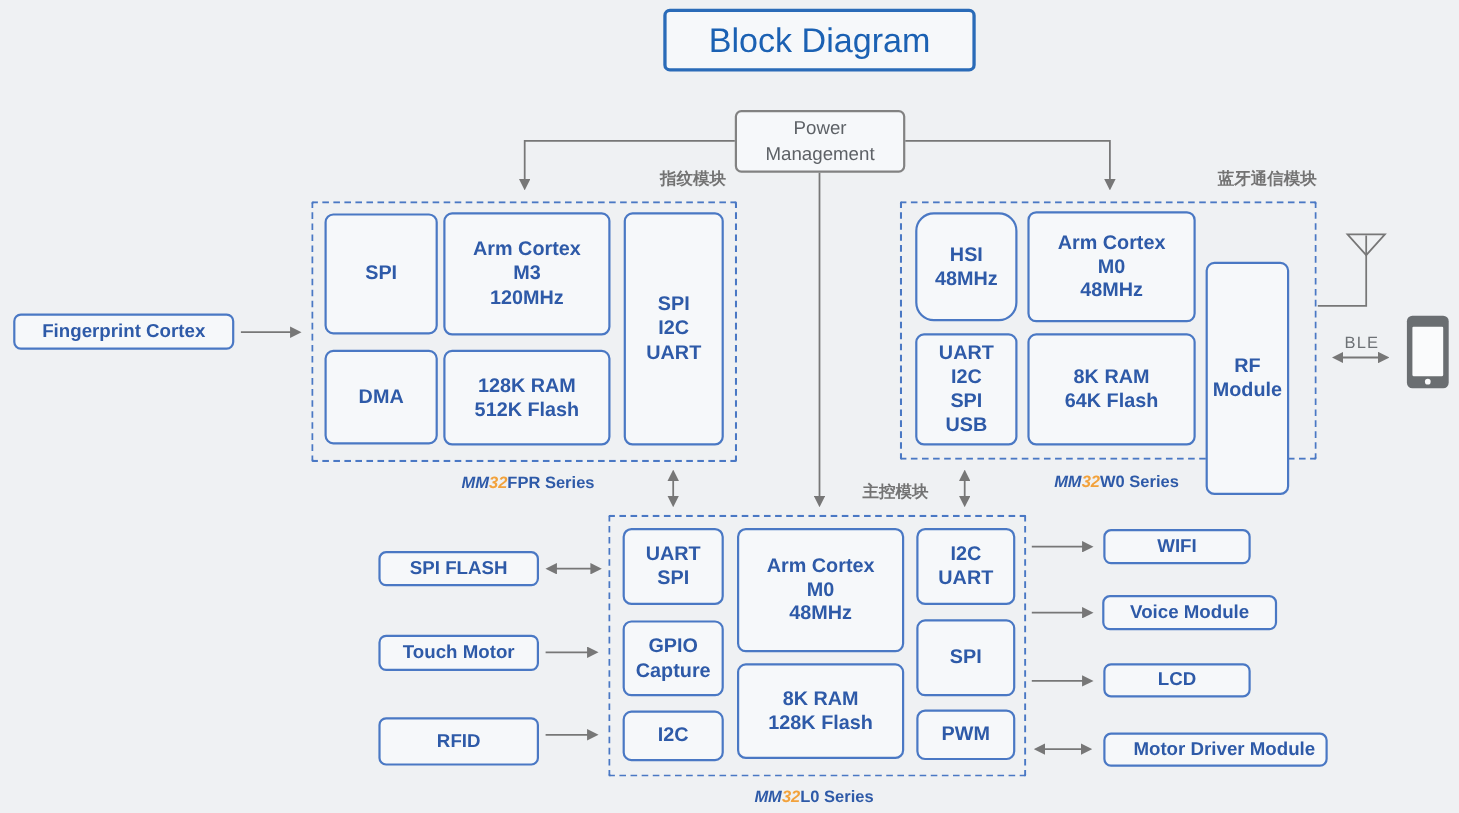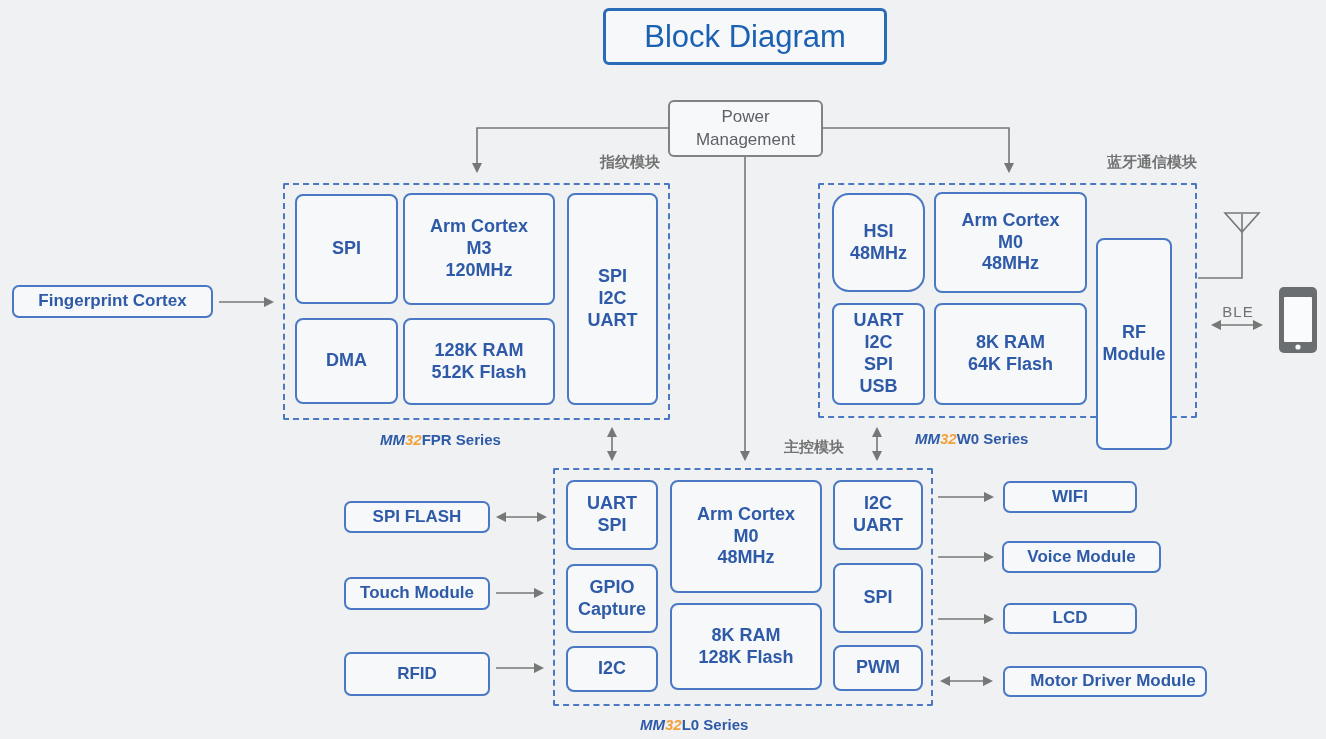--- a/index.html
+++ b/index.html
@@ -11,7 +11,7 @@
   .ext{font-size:17px;border-radius:7px;}
   .dashed{position:absolute;border:2px dashed #4a78c4;box-sizing:border-box;border-radius:2px;}
   .tag{position:absolute;color:#737373;font-weight:700;font-size:15px;white-space:nowrap;}
-  .series{position:absolute;width:200px;text-align:left;font-weight:700;font-size:15px;color:#2e5aa8;}
+  .series{position:absolute;width:200px;text-align:center;font-weight:700;font-size:15px;color:#2e5aa8;}
   .series .mm{font-style:italic;}
   .series .num{font-style:italic;color:#f2a23c;}
   .titlebox{position:absolute;left:603px;top:8px;width:284px;height:57px;border:3px solid #2a6bb8;

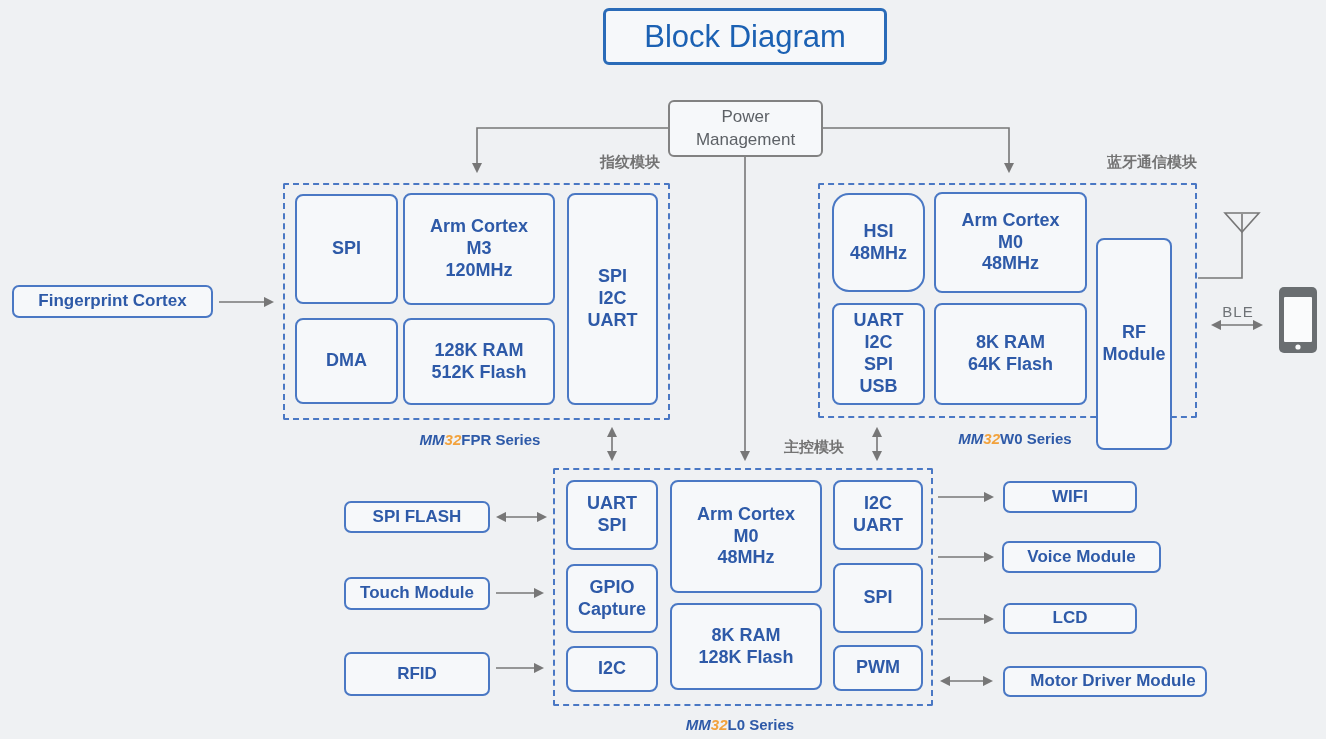--- a/index.html
+++ b/index.html
@@ -126,7 +126,7 @@
 
   <div class="box ext" style="left:12px;top:285px;width:201px;height:33px;">Fingerprint Cortex</div>
   <div class="box ext" style="left:344px;top:501px;width:146px;height:32px;">SPI FLASH</div>
-  <div class="box ext" style="left:344px;top:577px;width:146px;height:33px;">Touch Module</div>
+  <div class="box ext" style="left:344px;top:577px;width:146px;height:33px;">Touch Motor</div>
   <div class="box ext" style="left:344px;top:652px;width:146px;height:44px;">RFID</div>
   <div class="box ext" style="left:1003px;top:481px;width:134px;height:32px;">WIFI</div>
   <div class="box ext" style="left:1002px;top:541px;width:159px;height:32px;">Voice Module</div>

